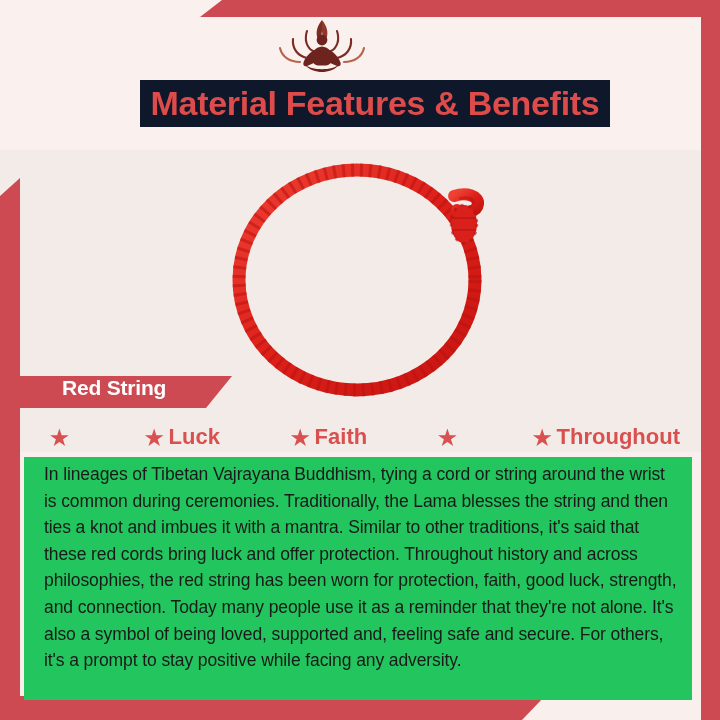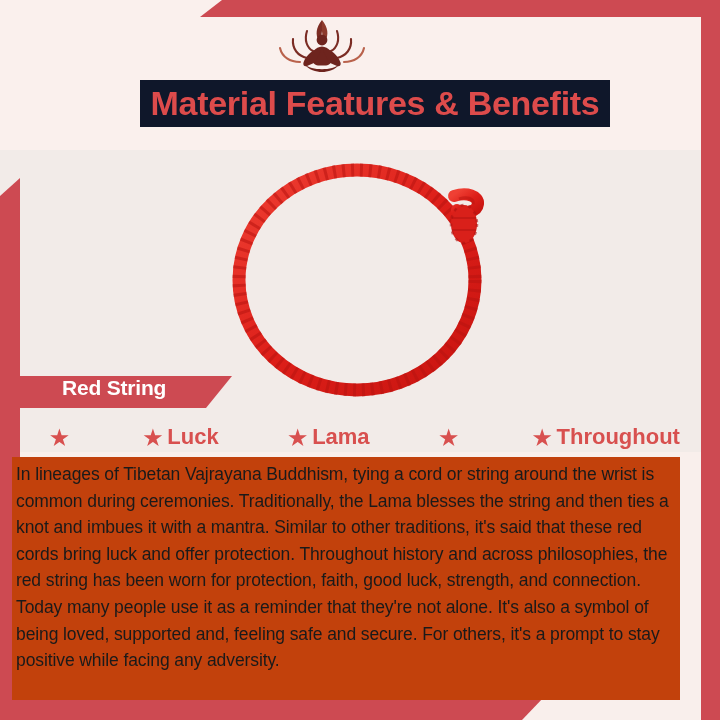--- a/index.html
+++ b/index.html
@@ -246,7 +246,7 @@
     </span>
     <span class="kw">
       <span class="kw-star">★</span>
-      <span>Lama</span>
+      <span>Faith</span>
     </span>
     <span class="kw">
       <span class="kw-star">★</span>

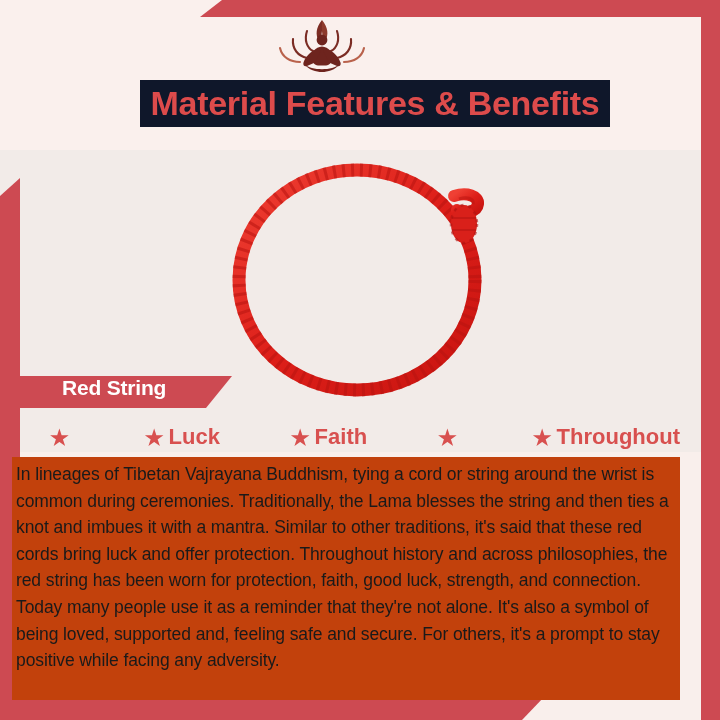--- a/index.html
+++ b/index.html
@@ -156,10 +156,10 @@
   
   .body-box {
     position: absolute;
-    left: 12px; top: 457px;
+    left: 24px; top: 457px;
     width: 668px; height: 243px;
-    background: #c2410c;
-    padding: 4px 10px 0 4px;
+    background: #22c55e;
+    padding: 4px 10px 0 20px;
     box-sizing: border-box;
   }
   .body-text {

